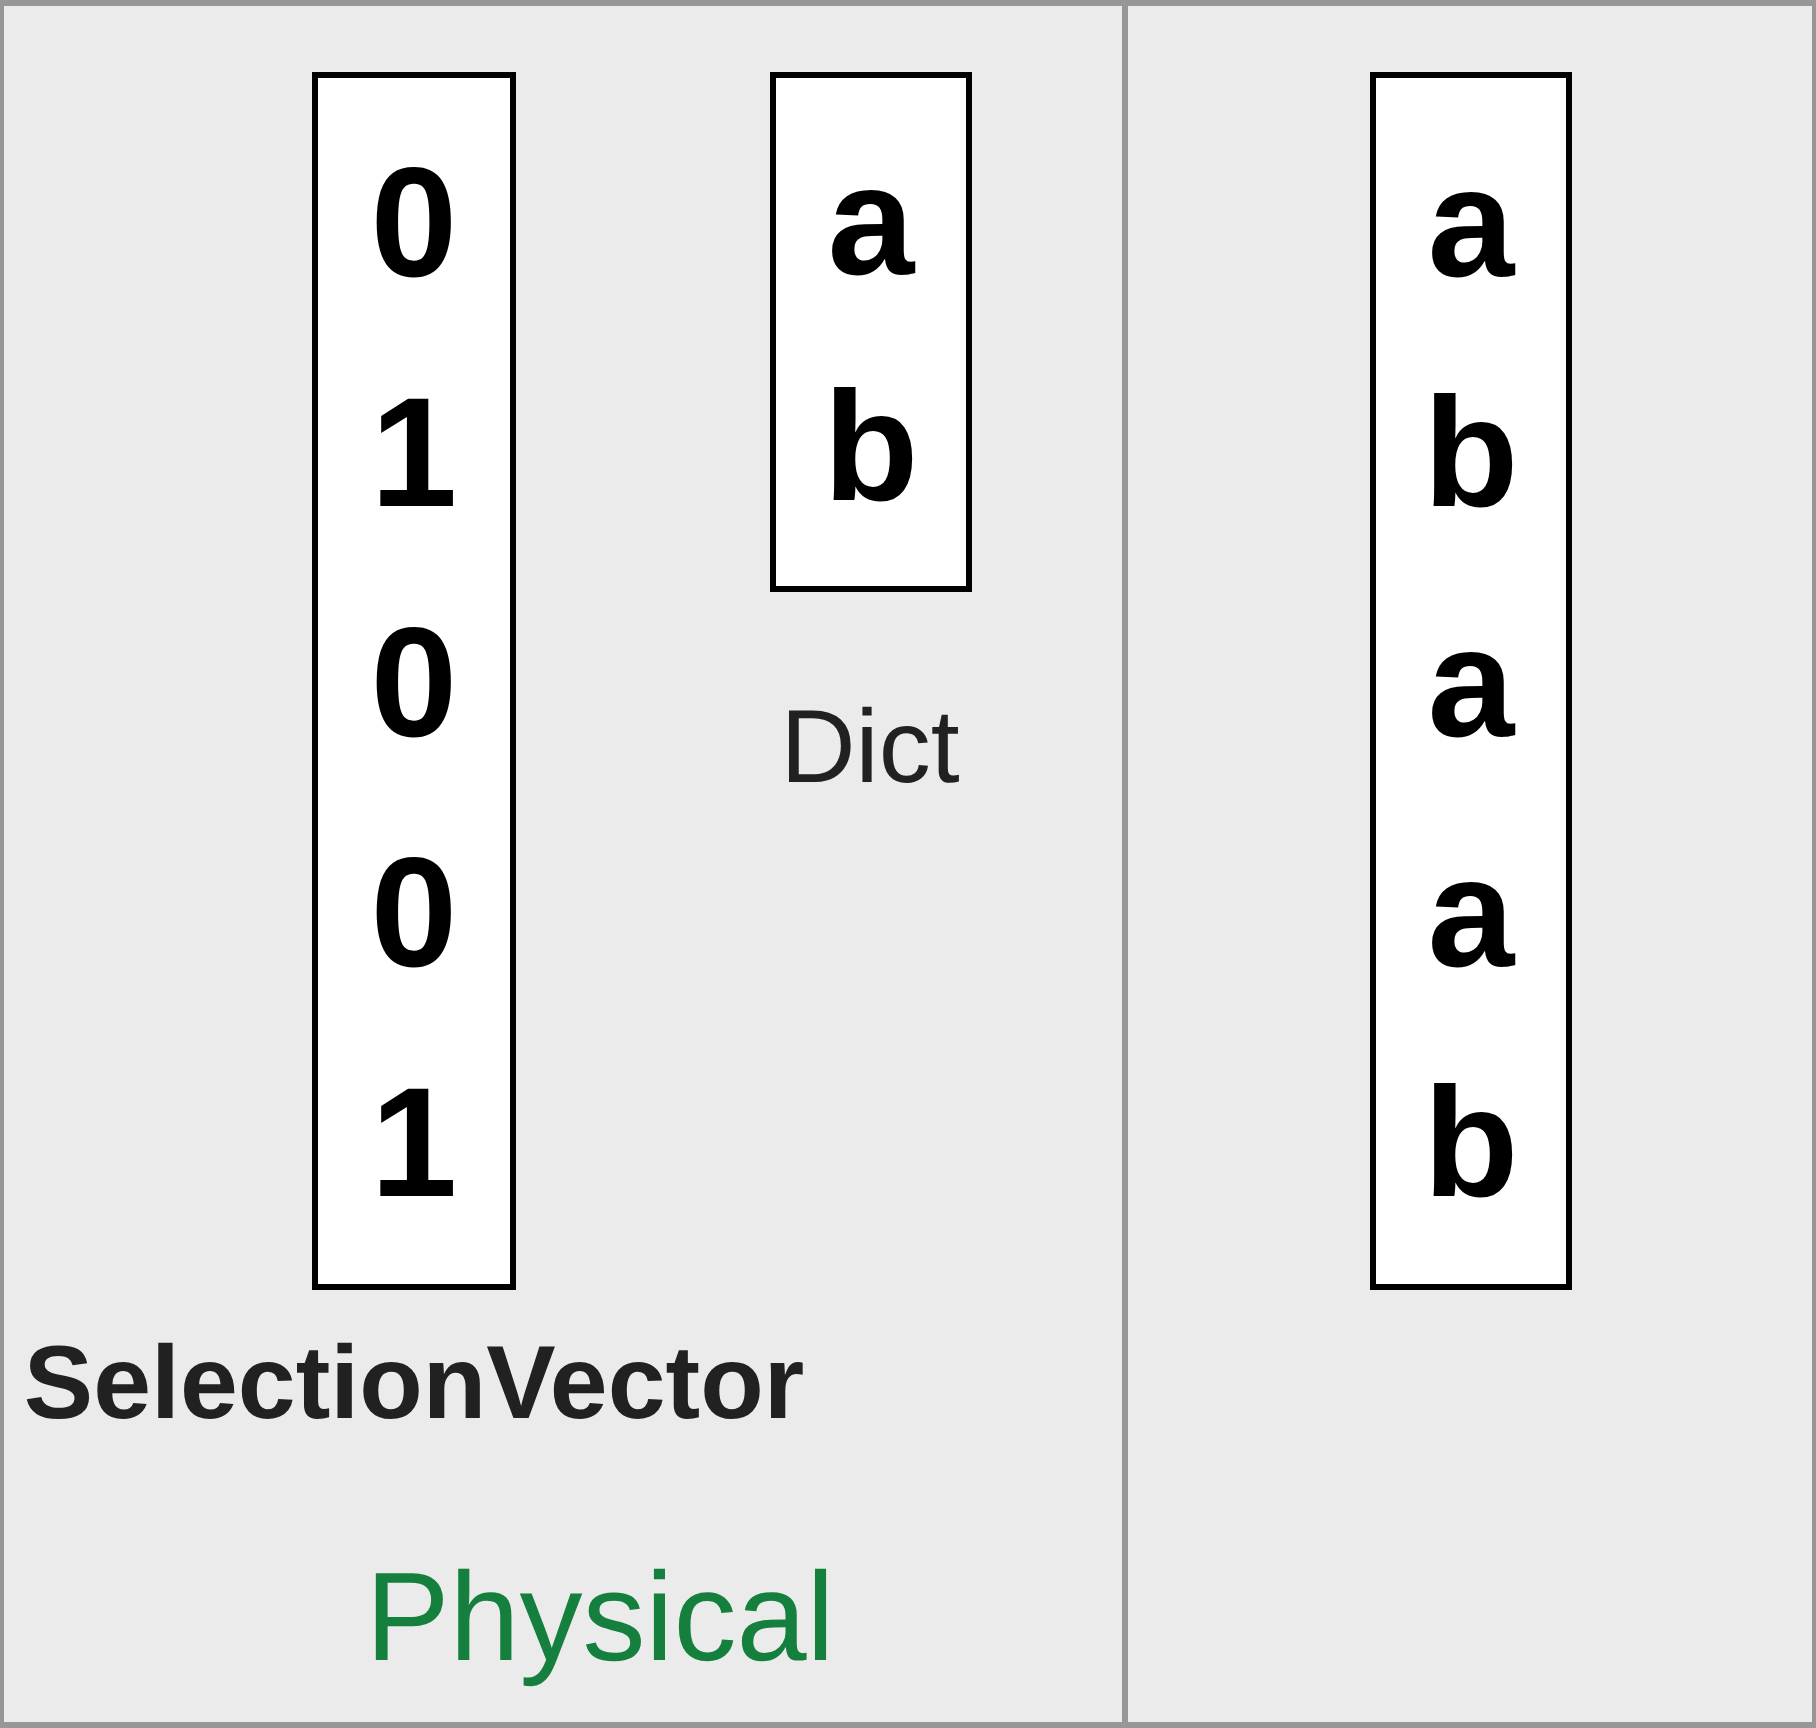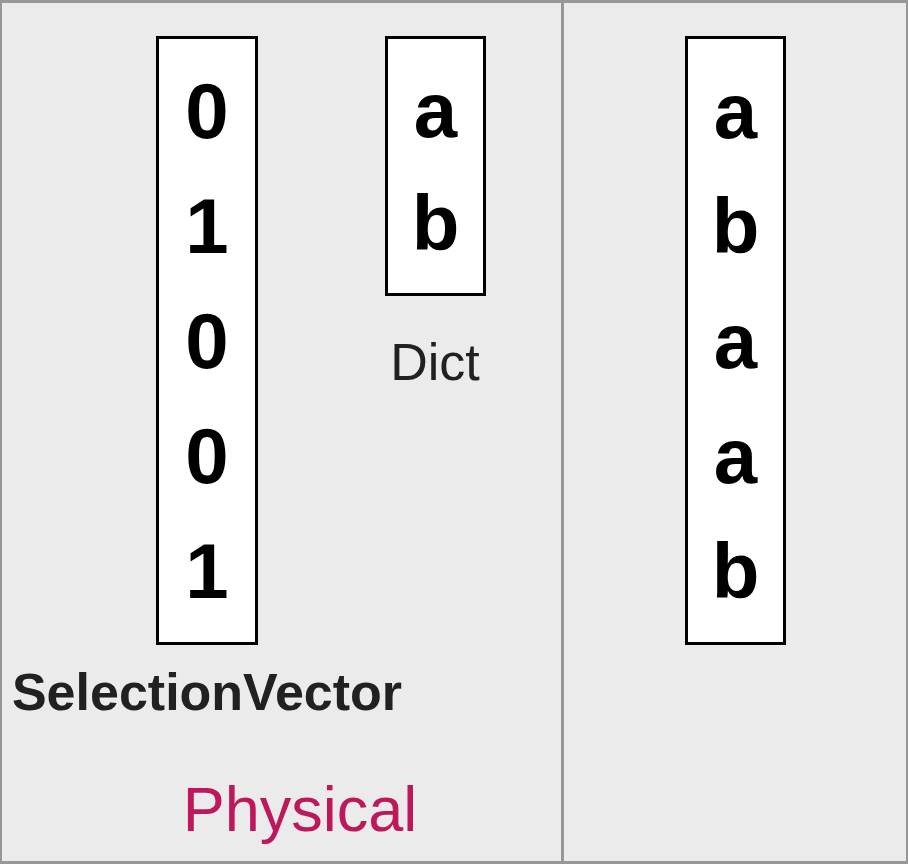--- a/index.html
+++ b/index.html
@@ -62,7 +62,7 @@
     letter-spacing: 0px;
   }
   .sv-label   { left: 7px;   top: 666px; width: 400px; text-align: center; font-weight: bold; }
-  .dict-label { left: 360px; top: 336px; width: 150px; text-align: center; }
+  .dict-label { left: 360px; top: 348px; width: 150px; text-align: center; }
 
   .panel-title {
     position: absolute;

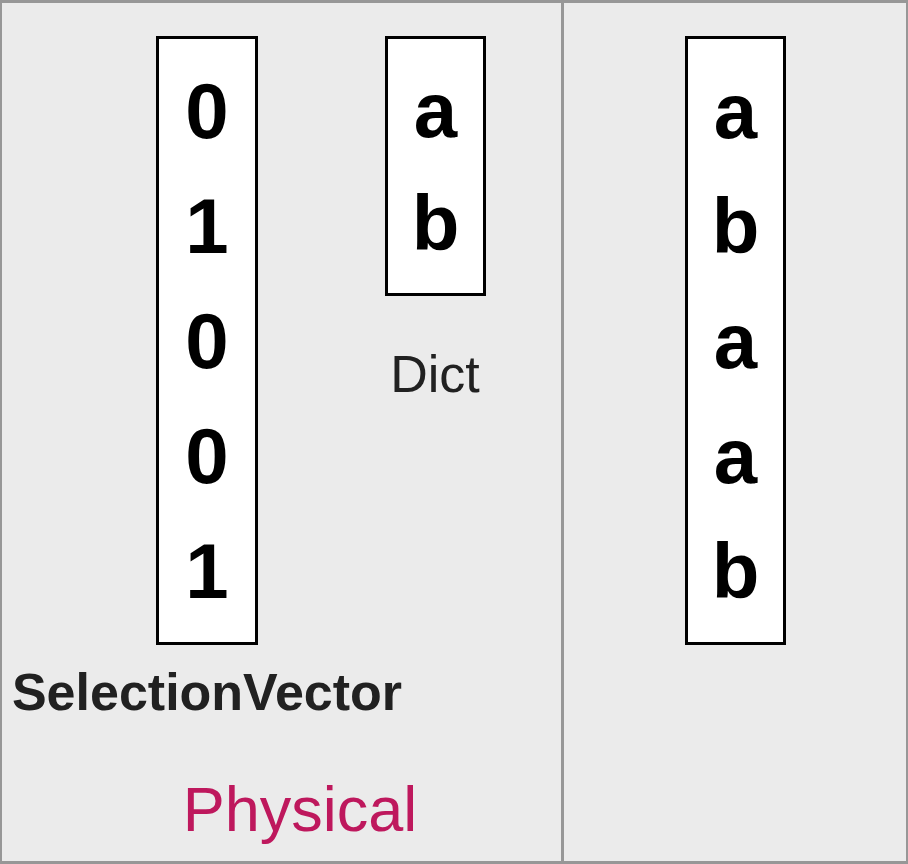--- a/index.html
+++ b/index.html
@@ -66,7 +66,7 @@
 
   .panel-title {
     position: absolute;
-    color: #be185d;
+    color: #15803d;
     font-size: 63px;
     line-height: 1;
     white-space: nowrap;

